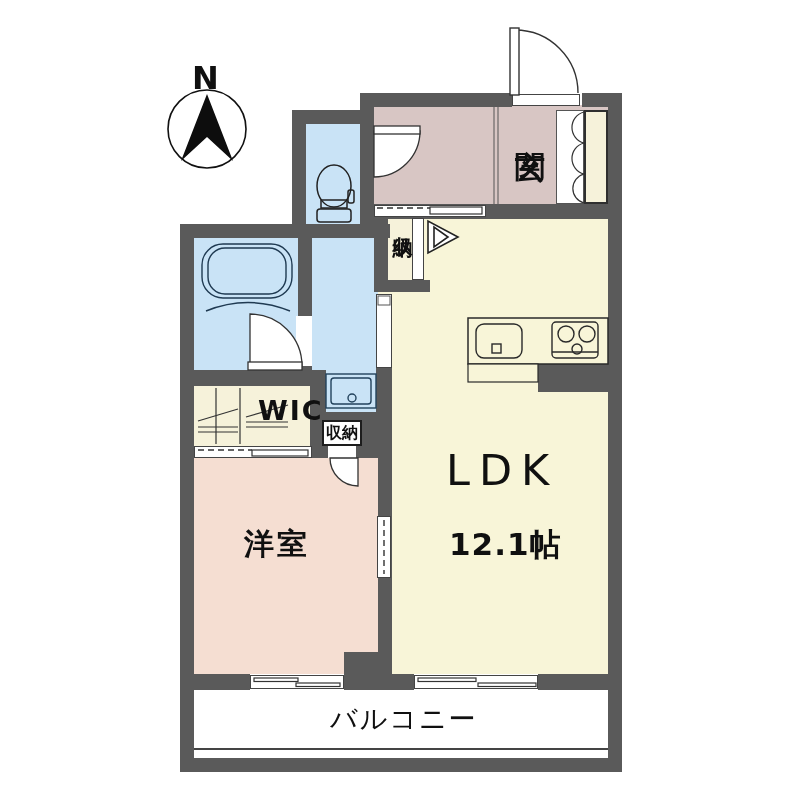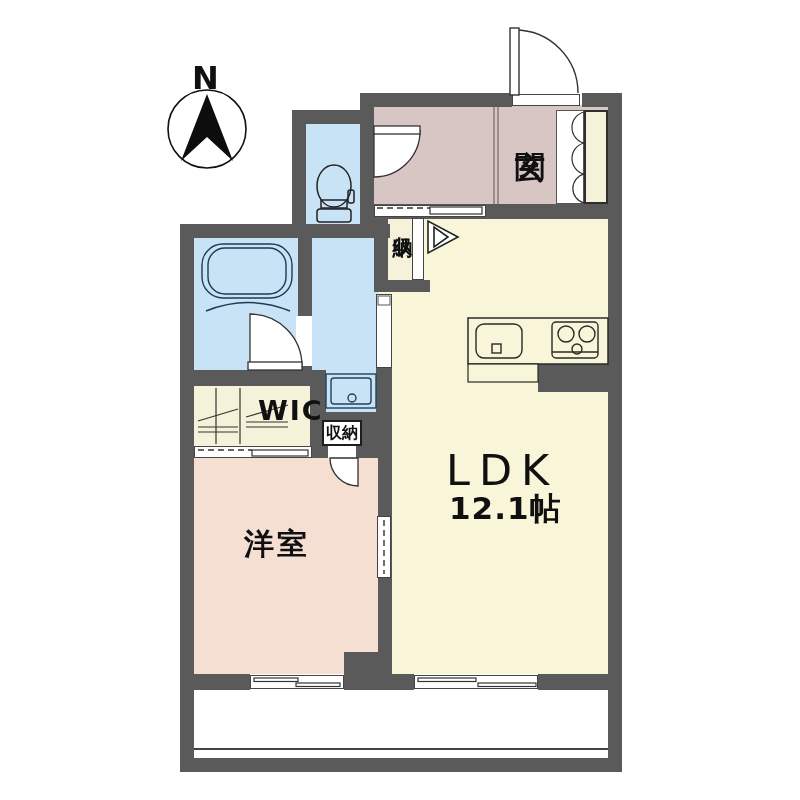--- a/index.html
+++ b/index.html
@@ -192,7 +192,7 @@
   <div class="label v-text" style="left:389px;top:221px;width:24px;height:58px;font-size:20px;font-weight:600;letter-spacing:1px;">収納</div>
 
   <div class="label" style="left:446px;top:448px;font-size:43px;font-weight:400;letter-spacing:9px;">LDK</div>
-  <div class="label" style="left:449px;top:492px;font-size:31px;font-weight:600;letter-spacing:1px;text-align:right;">12.1帖</div>
+  <div class="label" style="left:449px;top:528px;font-size:31px;font-weight:600;letter-spacing:1px;text-align:right;">12.1帖</div>
 
   <div class="label" style="left:258px;top:397px;font-size:27px;font-weight:bold;letter-spacing:2px;">WIC</div>
 

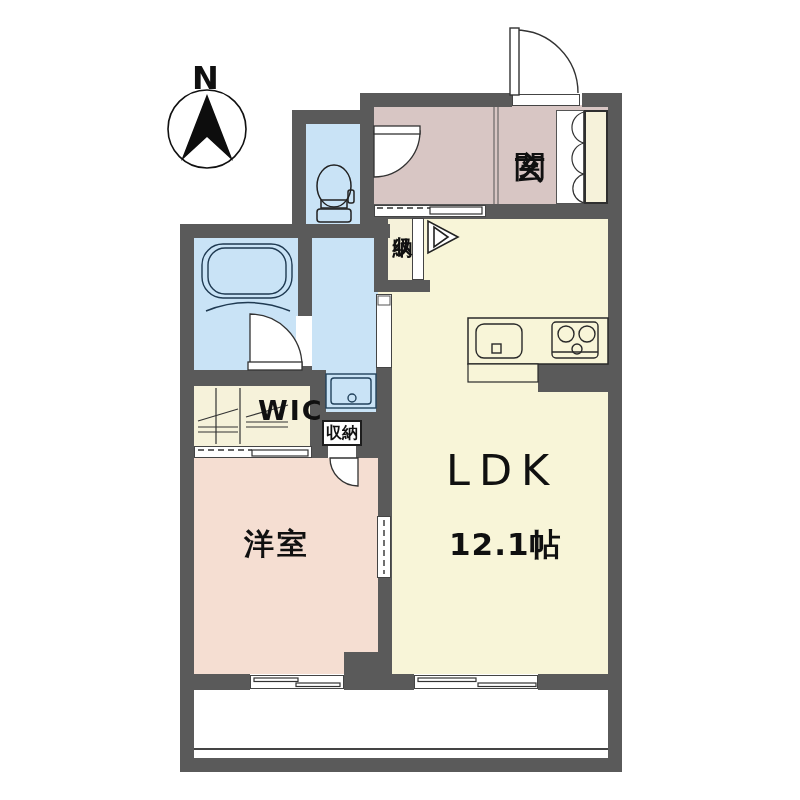--- a/index.html
+++ b/index.html
@@ -200,6 +200,7 @@
 
   <div class="label" style="left:244px;top:528px;font-size:30px;font-weight:700;letter-spacing:3px;">洋室</div>
 
+  <div class="label" style="left:330px;top:705px;font-size:27px;font-weight:500;letter-spacing:2px;">バルコニー</div>
 
 </div>
 

